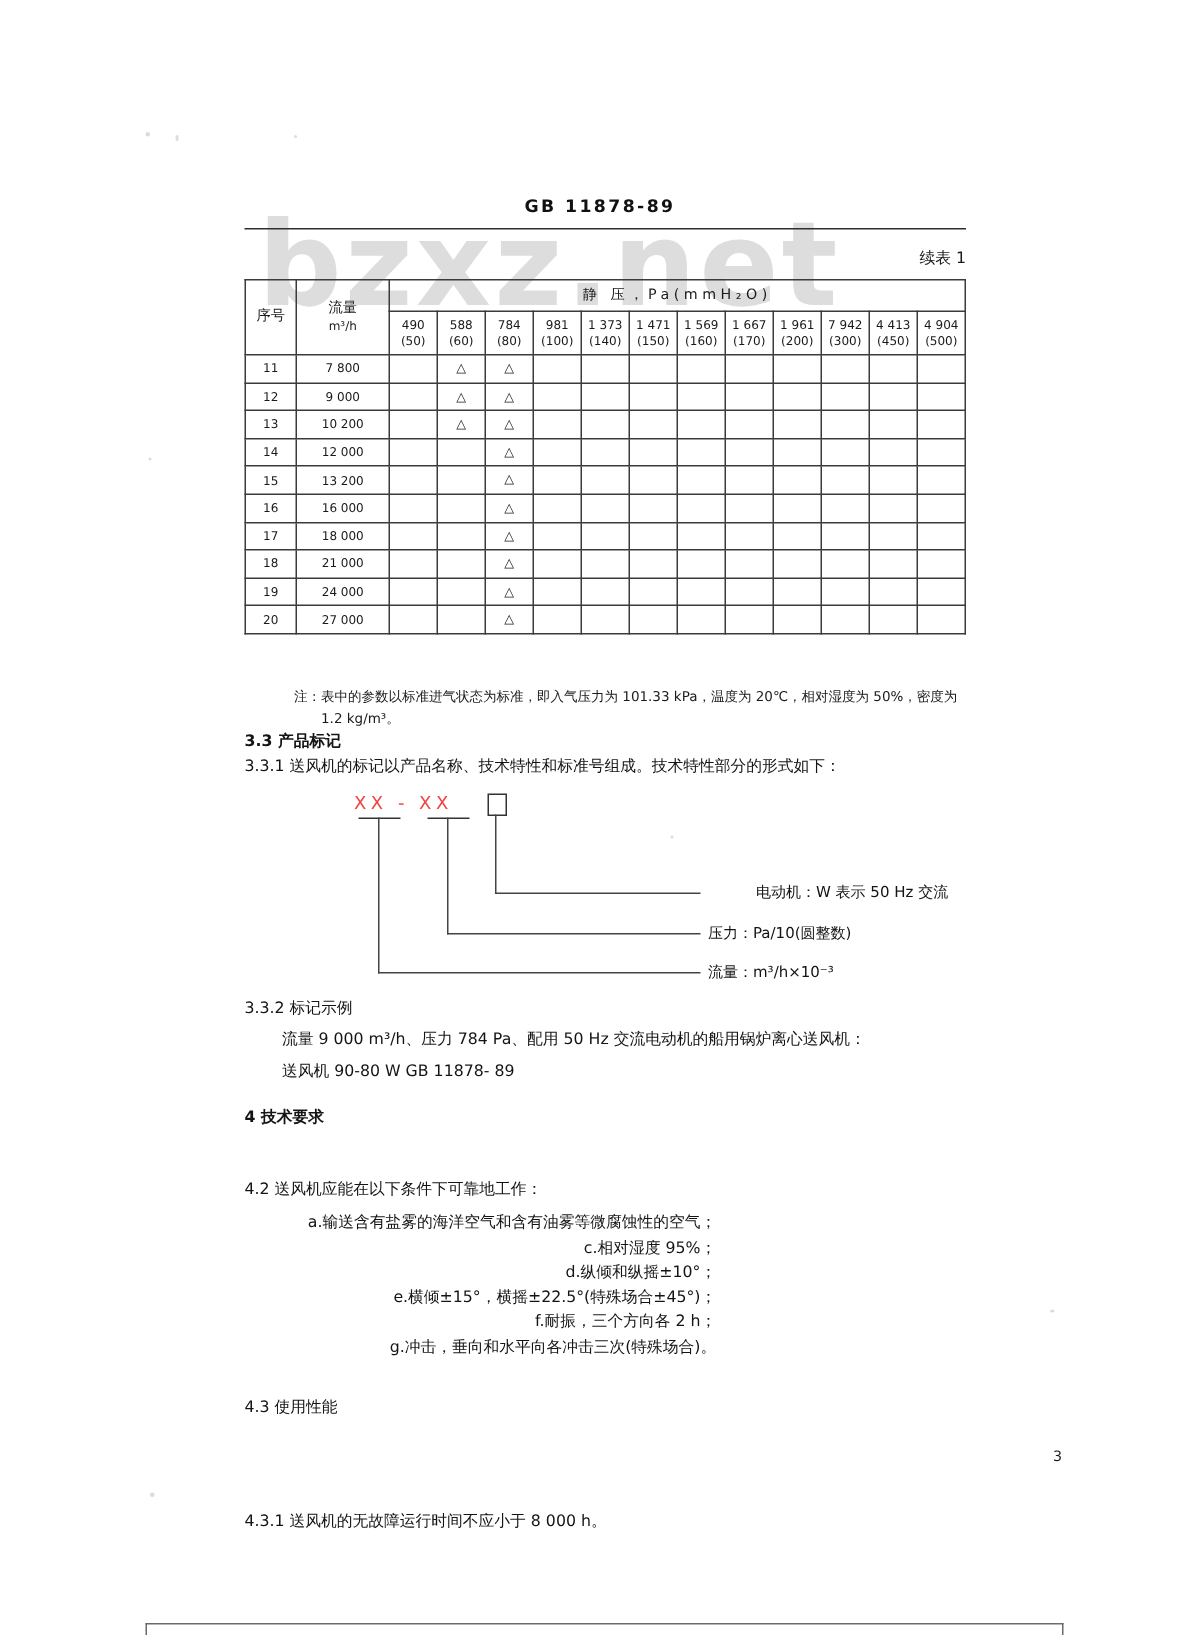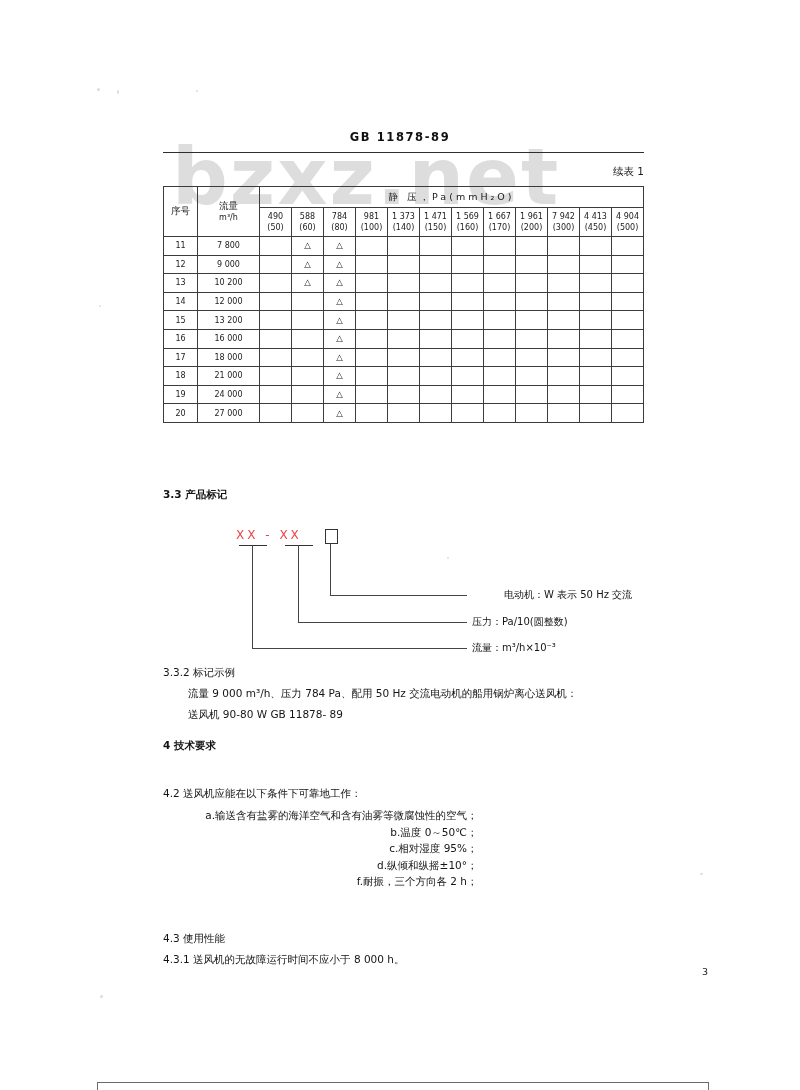--- a/index.html
+++ b/index.html
@@ -468,6 +468,10 @@
     </table>
   </div>
 
+  <div class="note">
+    <span>注：表中的参数以标准进气状态为标准，即入气压力为 101.33 kPa，温度为 20℃，相对湿度为 50%，密度为</span>
+    <span class="l2">1.2 kg/m³。</span>
+  </div>
 
   <div class="btxt sec-h" style="left:163px;top:487px;">3.3   产品标记</div>
 

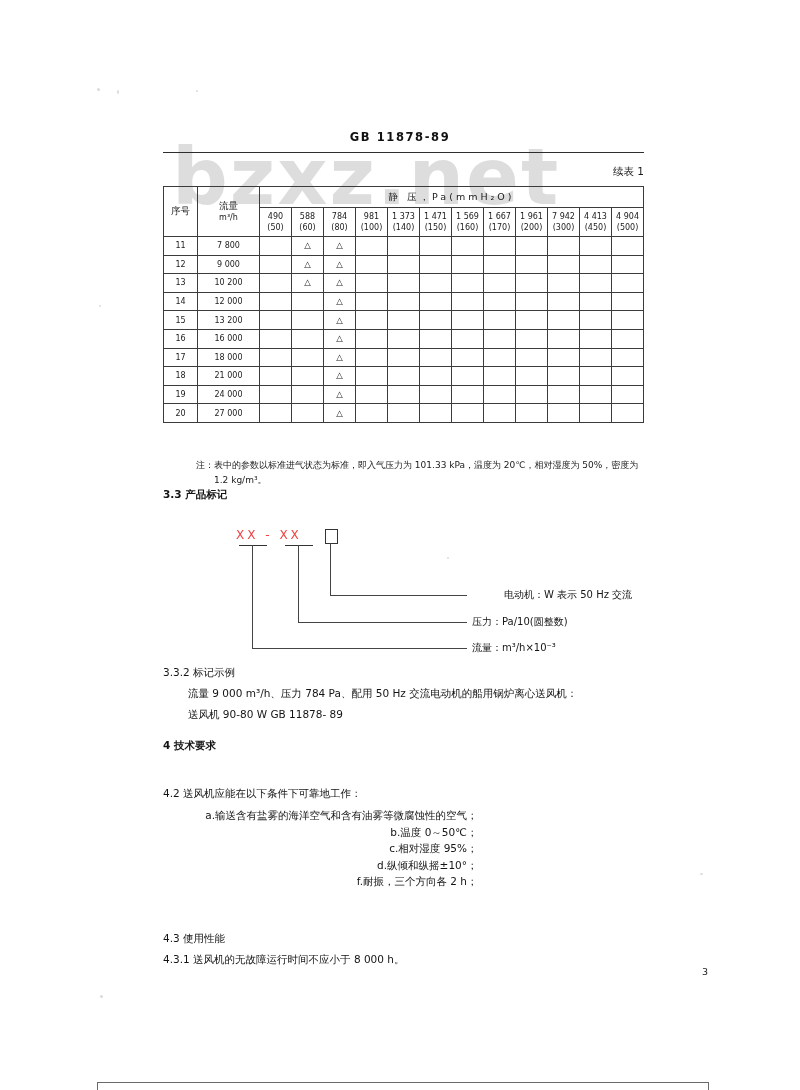--- a/index.html
+++ b/index.html
@@ -474,6 +474,7 @@
   </div>
 
   <div class="btxt sec-h" style="left:163px;top:487px;">3.3   产品标记</div>
+  <div class="btxt" style="left:163px;top:504px;">3.3.1   送风机的标记以产品名称、技术特性和标准号组成。技术特性部分的形式如下：</div>
 
   <div class="diagram">
     <div class="dg-code">XX  -  XX</div>

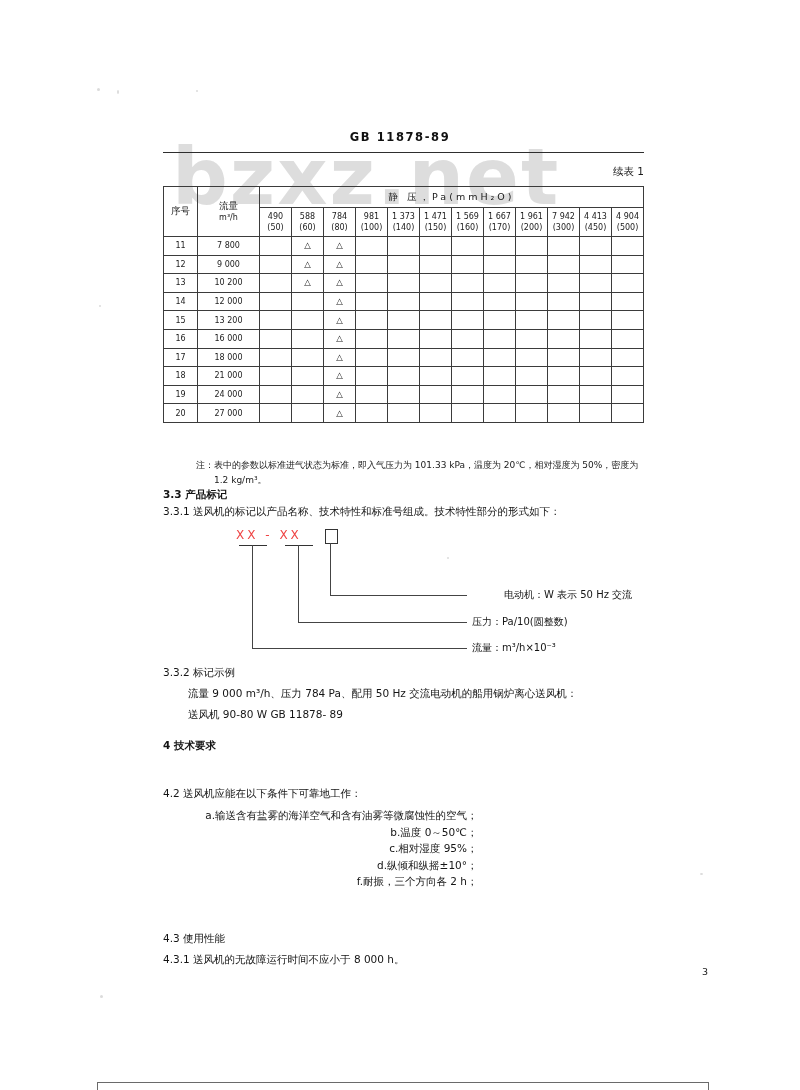--- a/index.html
+++ b/index.html
@@ -505,7 +505,6 @@
 
   <div class="lst" style="left:193px;top:807px;text-align:right;" id="cond-list">
       <span class="li"><span class="lab">a.</span><span>输送含有盐雾的海洋空气和含有油雾等微腐蚀性的空气；</span></span>
-      <span class="li"><span class="lab">b.</span><span>温度 0～50℃；</span></span>
       <span class="li"><span class="lab">c.</span><span>相对湿度 95%；</span></span>
       <span class="li"><span class="lab">d.</span><span>纵倾和纵摇±10°；</span></span>
       <span class="li"><span class="lab">f.</span><span>耐振，三个方向各 2 h；</span></span>

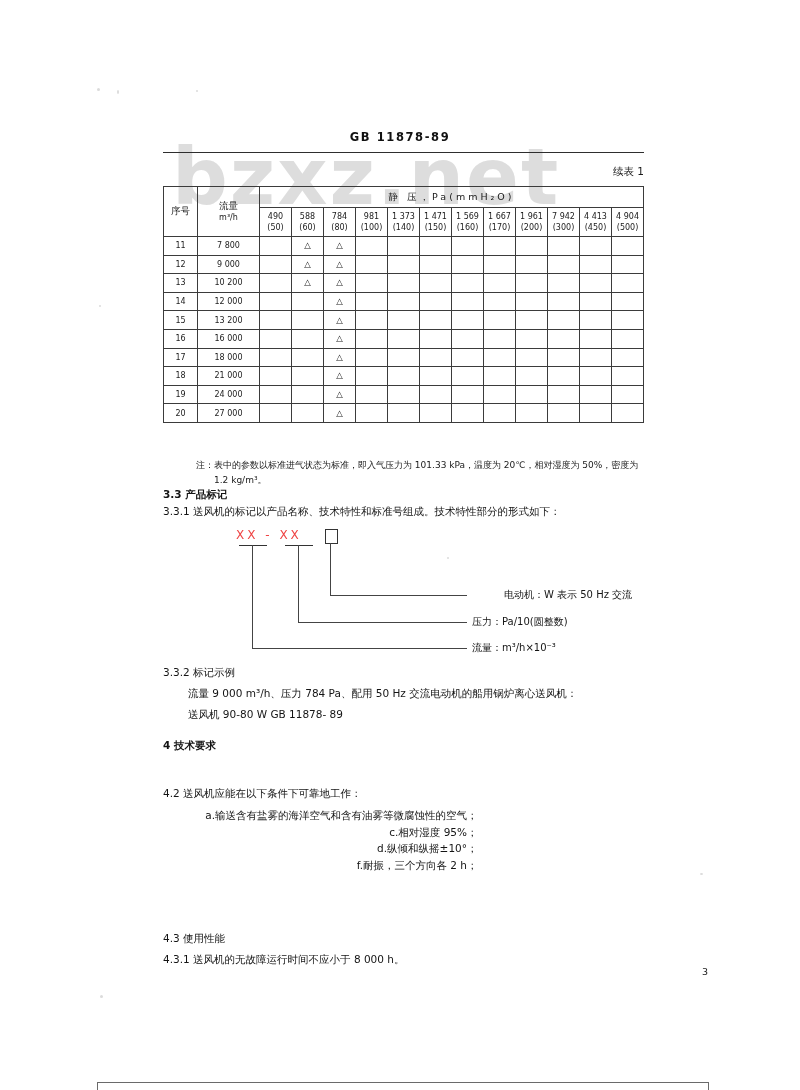--- a/index.html
+++ b/index.html
@@ -507,6 +507,7 @@
       <span class="li"><span class="lab">a.</span><span>输送含有盐雾的海洋空气和含有油雾等微腐蚀性的空气；</span></span>
       <span class="li"><span class="lab">c.</span><span>相对湿度 95%；</span></span>
       <span class="li"><span class="lab">d.</span><span>纵倾和纵摇±10°；</span></span>
+      <span class="li"><span class="lab">e.</span><span>横倾±15°，横摇±22.5°(特殊场合±45°)；</span></span>
       <span class="li"><span class="lab">f.</span><span>耐振，三个方向各 2 h；</span></span>
     </div>
 

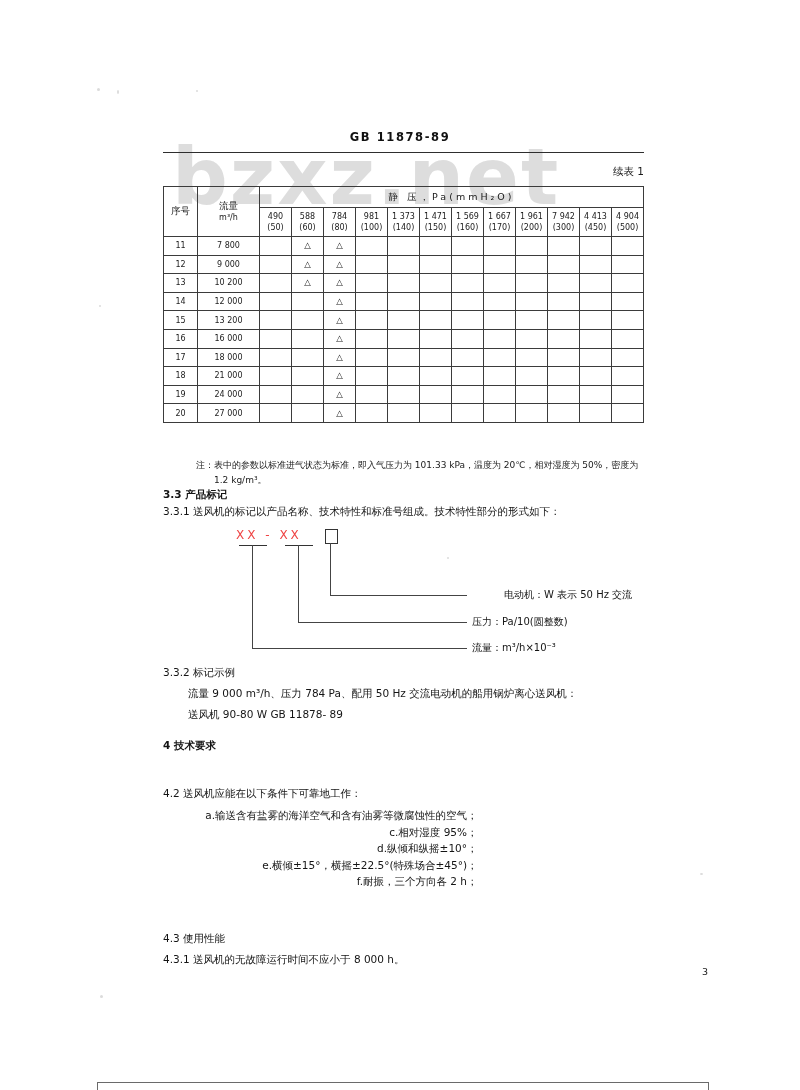--- a/index.html
+++ b/index.html
@@ -509,6 +509,7 @@
       <span class="li"><span class="lab">d.</span><span>纵倾和纵摇±10°；</span></span>
       <span class="li"><span class="lab">e.</span><span>横倾±15°，横摇±22.5°(特殊场合±45°)；</span></span>
       <span class="li"><span class="lab">f.</span><span>耐振，三个方向各 2 h；</span></span>
+      <span class="li"><span class="lab">g.</span><span>冲击，垂向和水平向各冲击三次(特殊场合)。</span></span>
     </div>
 
   <div class="btxt" style="left:163px;top:931px;">4.3   使用性能</div>

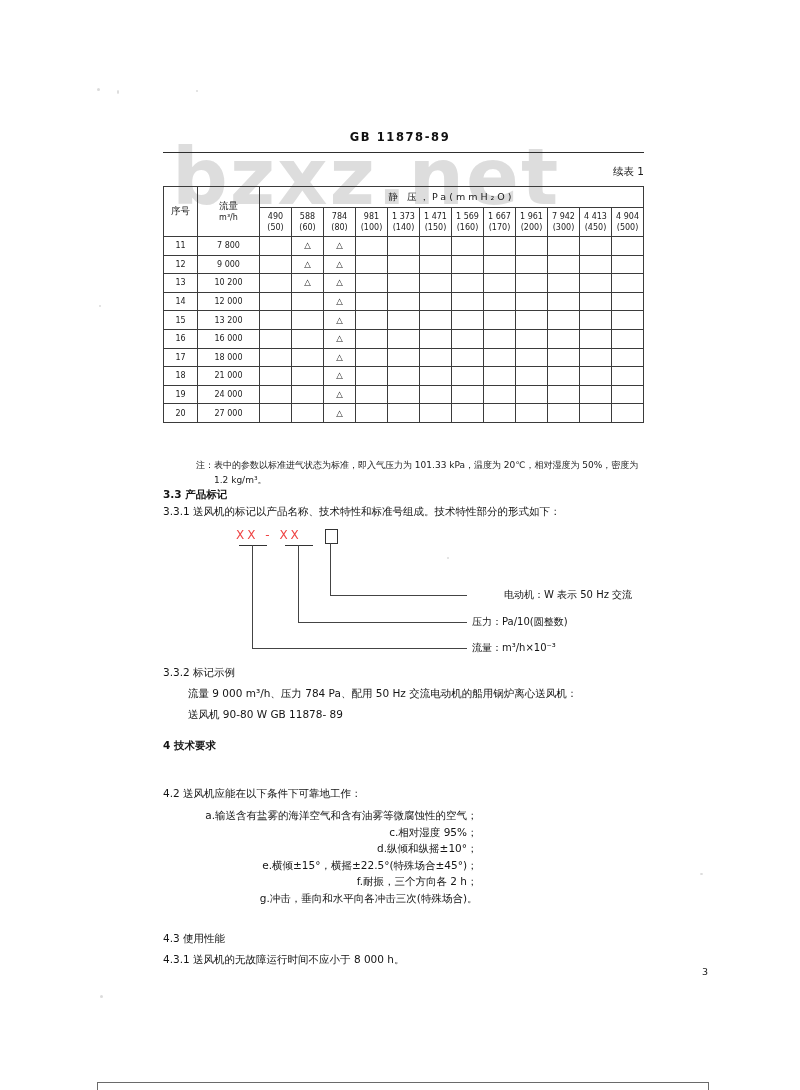--- a/index.html
+++ b/index.html
@@ -513,7 +513,7 @@
     </div>
 
   <div class="btxt" style="left:163px;top:931px;">4.3   使用性能</div>
-  <div class="btxt" style="left:163px;top:952px;text-align:right;">4.3.1   送风机的无故障运行时间不应小于 8 000 h。</div>
+  <div class="btxt" style="left:163px;top:1007px;text-align:right;">4.3.1   送风机的无故障运行时间不应小于 8 000 h。</div>
 
   <div class="pageno">3</div>
 

